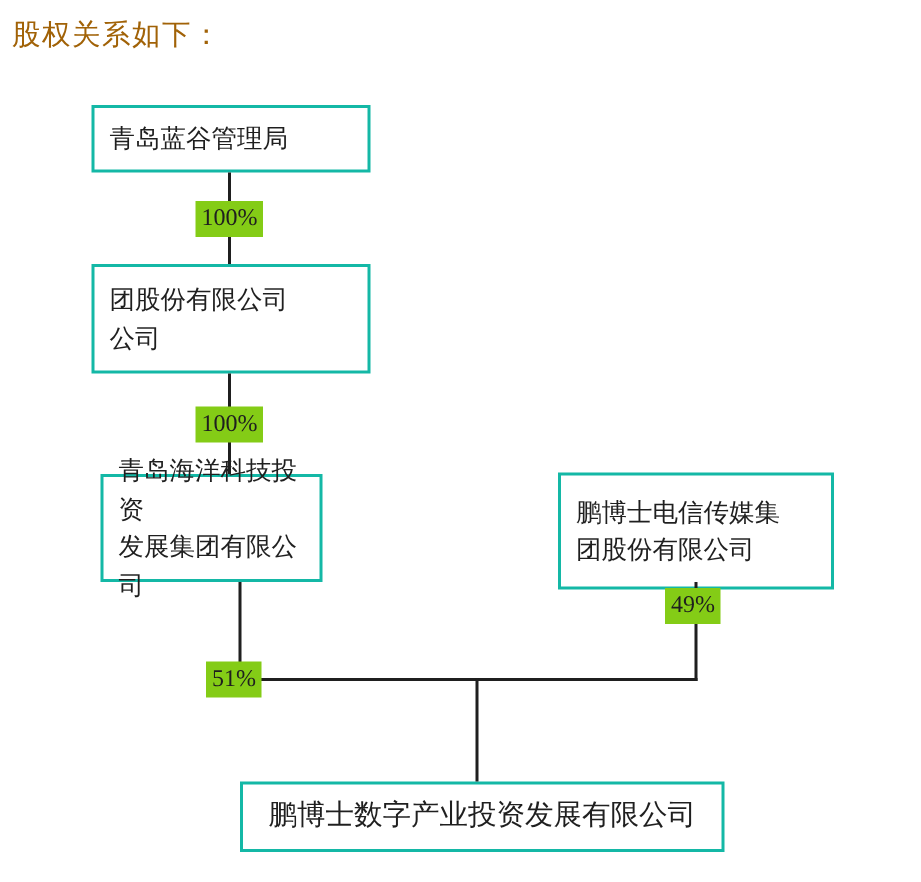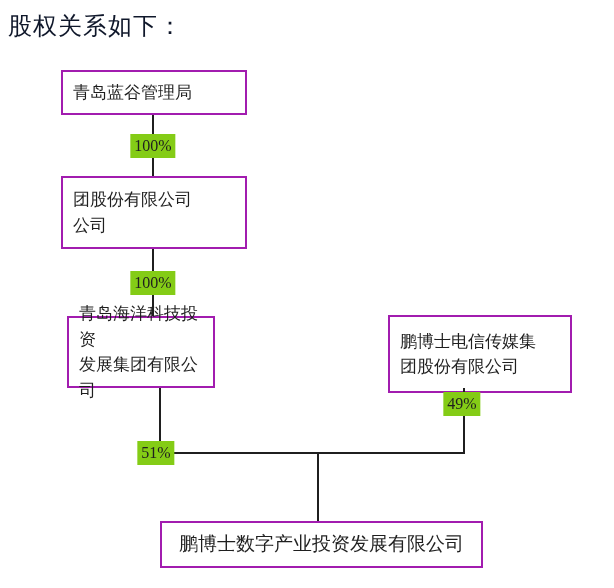--- a/index.html
+++ b/index.html
@@ -17,9 +17,9 @@
     left: 8px;
     top: 10px;
     font-family: Liberation Mono, monospace;
-    font-size: 24px;
+    font-size: 19px;
     letter-spacing: 1px;
-    color: #0f172a;
+    color: #a16207;
   }
   .box {
     position: absolute;

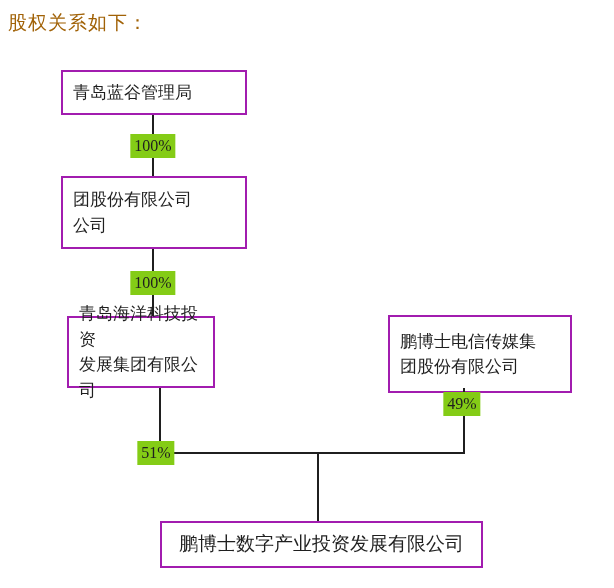--- a/index.html
+++ b/index.html
@@ -23,7 +23,7 @@
   }
   .box {
     position: absolute;
-    border: 2px solid #a21caf;
+    border: 2px solid #14b8a6;
     background: #ffffff;
     box-sizing: border-box;
     display: flex;

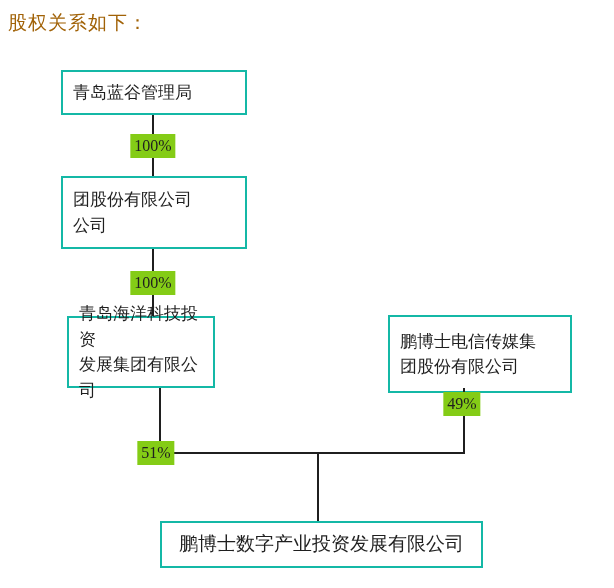--- a/index.html
+++ b/index.html
@@ -38,7 +38,7 @@
   .b1 { left: 61px;  top: 70px;  width: 186px; height: 45px; }
   .b2 { left: 61px;  top: 176px; width: 186px; height: 73px; }
   .b3 { left: 67px;  top: 316px; width: 148px; height: 72px; }
-  .b4 { left: 388px; top: 315px; width: 184px; height: 78px; }
+  .b4 { left: 372px; top: 315px; width: 184px; height: 78px; }
   .b5 { left: 160px; top: 521px; width: 323px; height: 47px;
         justify-content: center; padding-left: 4px; font-size: 19px; }
   .vline, .hline { position: absolute; background: #1f1f1f; }

